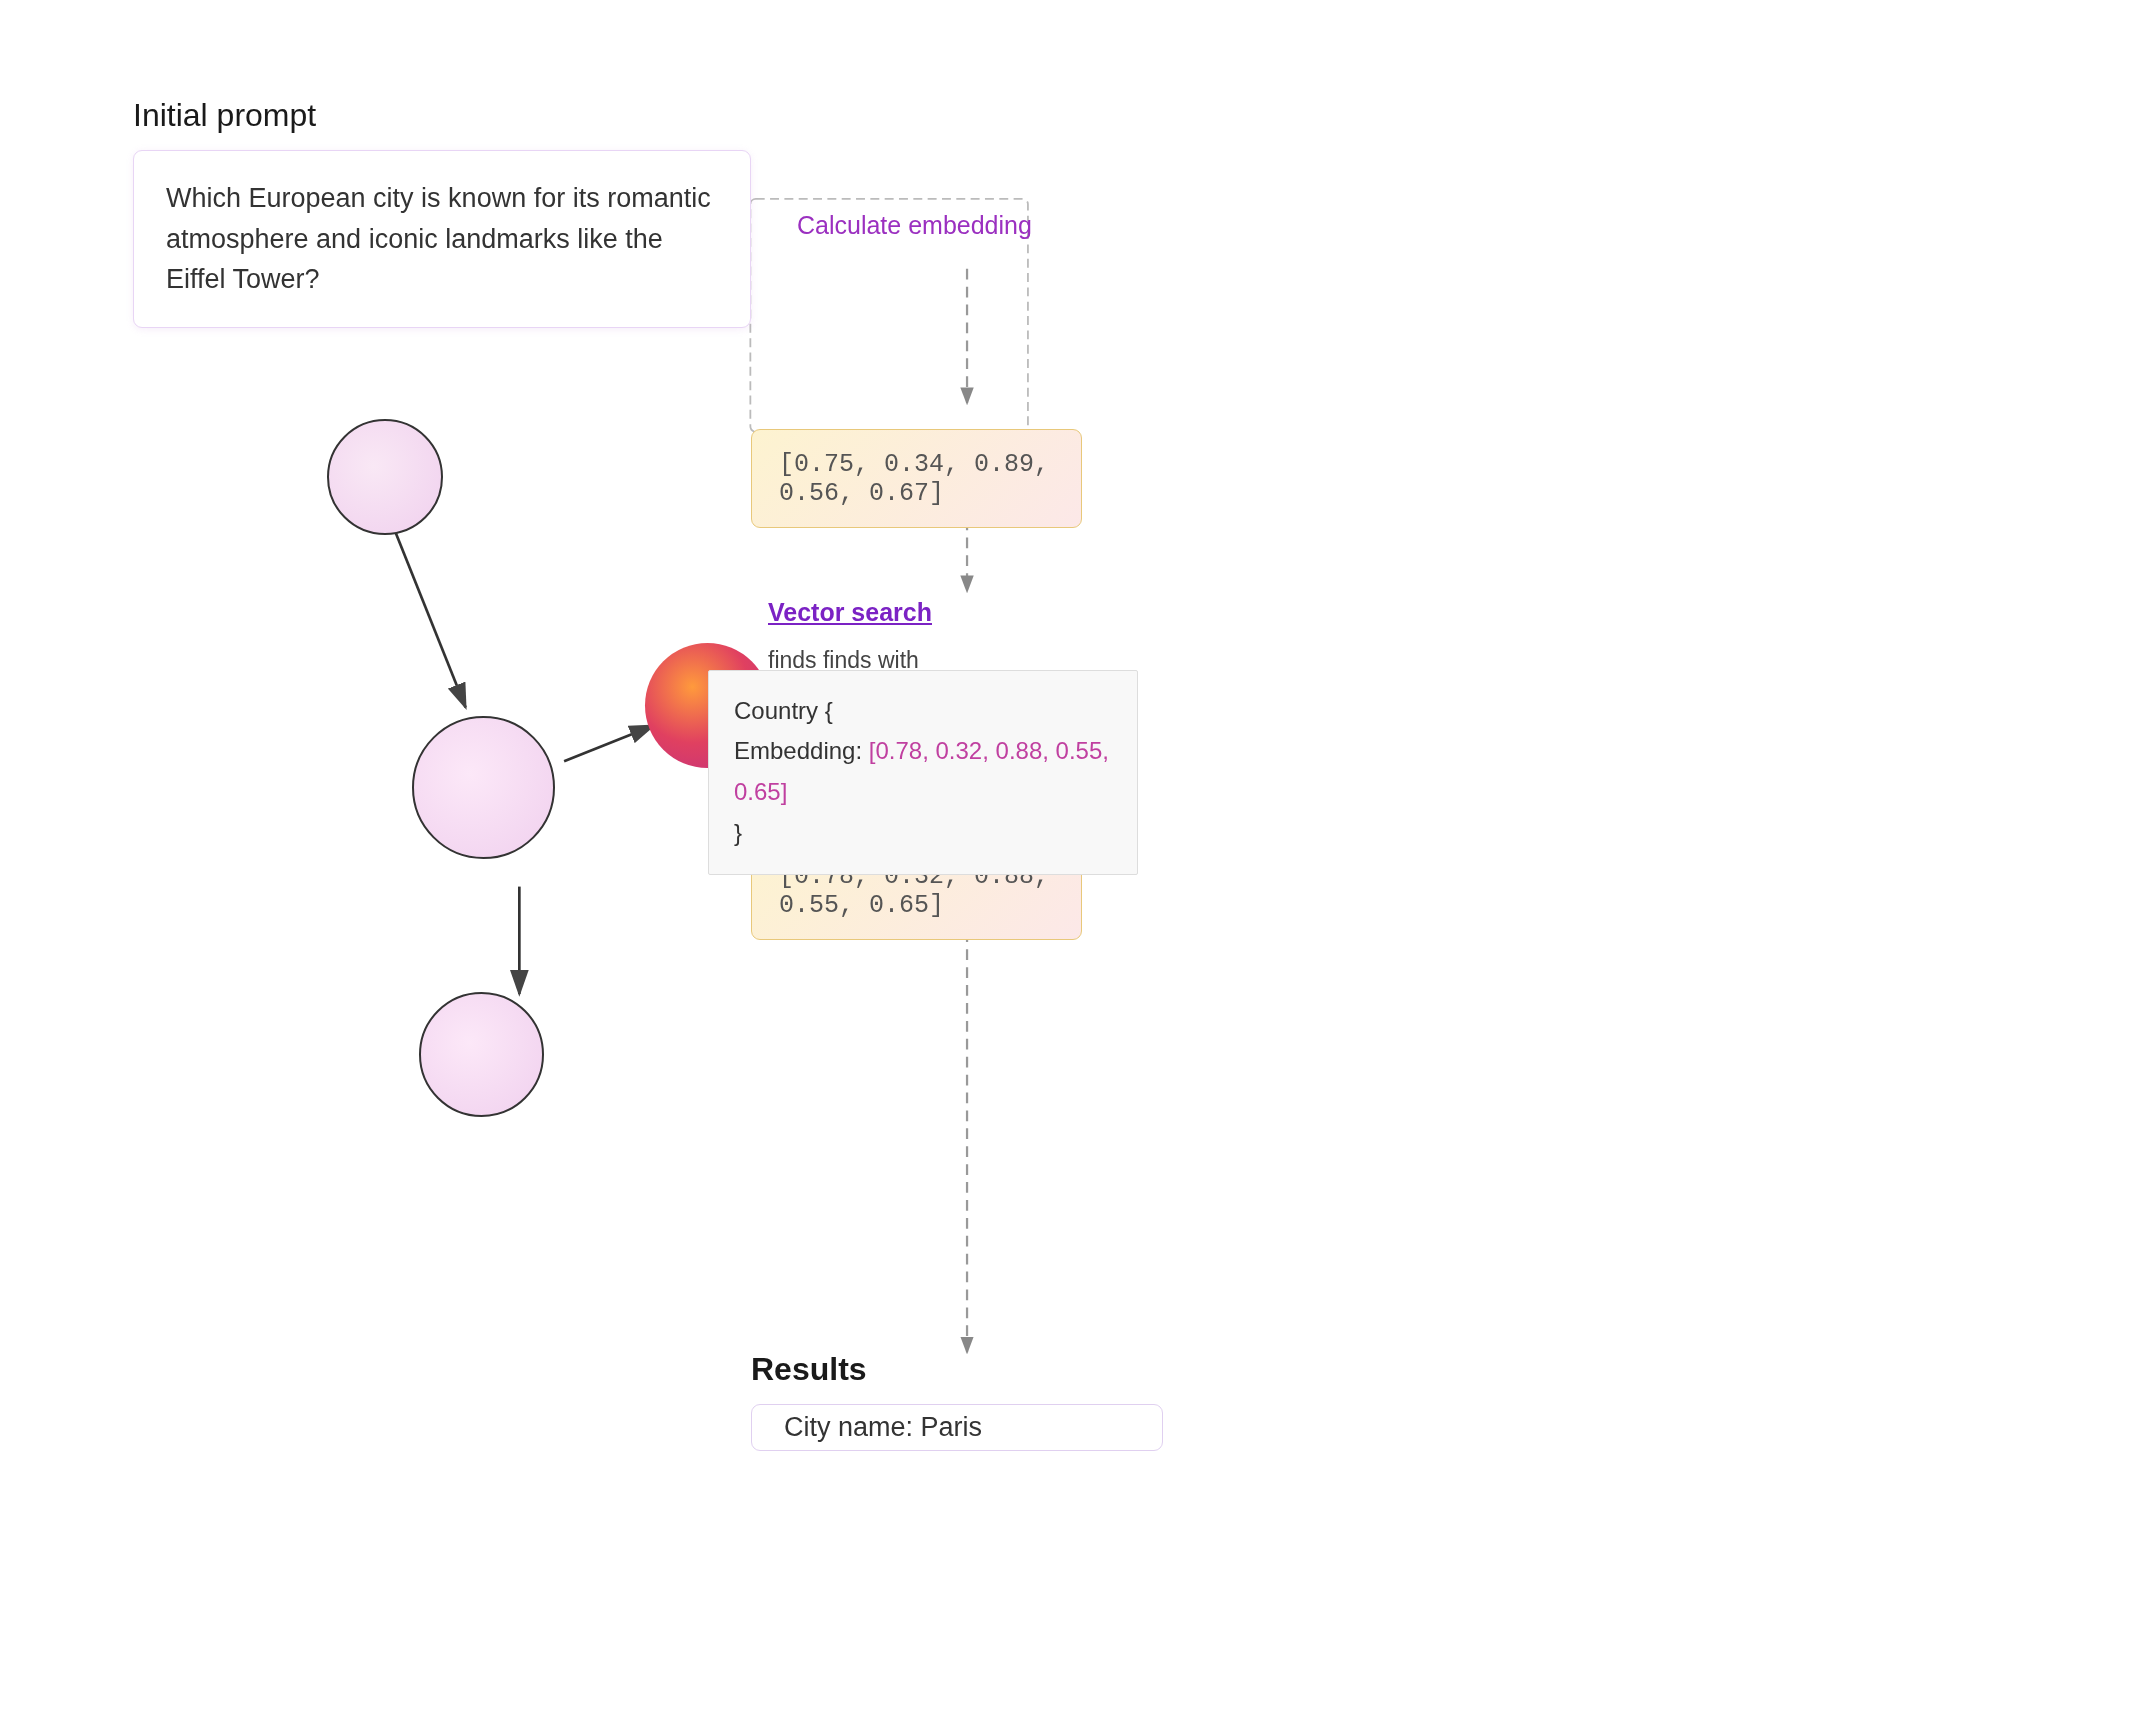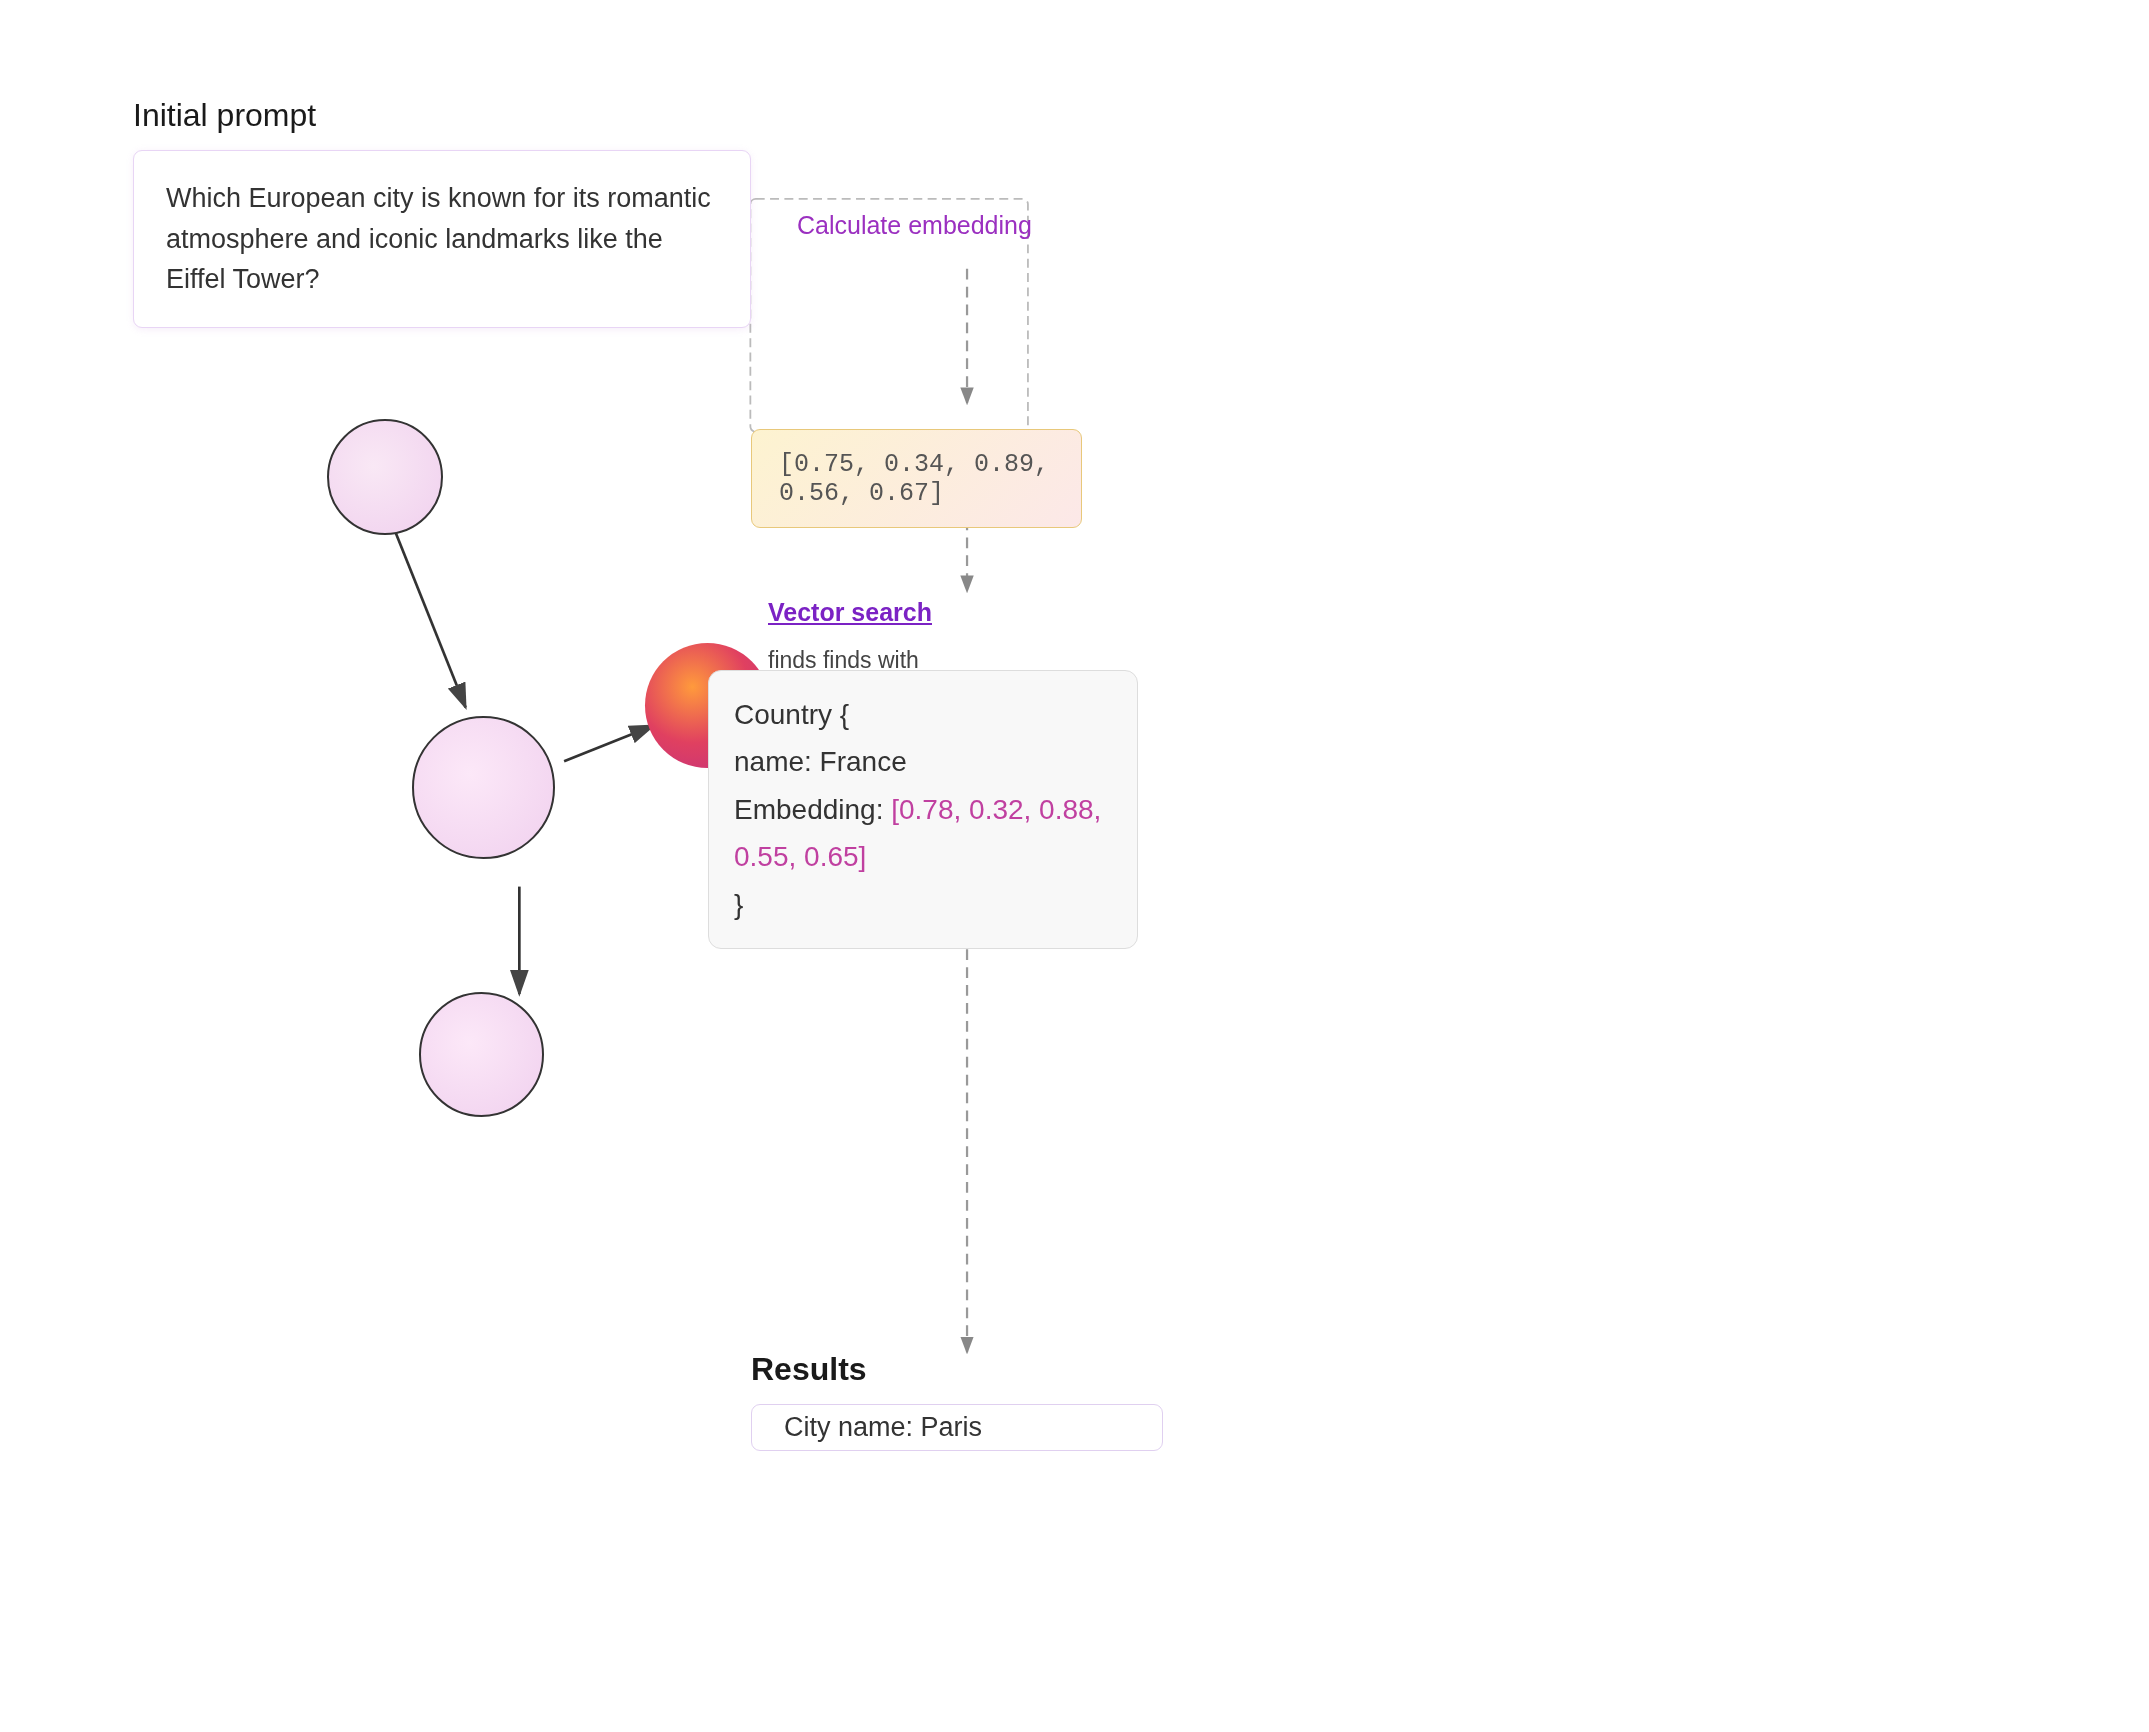--- a/index.html
+++ b/index.html
@@ -101,9 +101,9 @@
       position: absolute;
       background: #f8f8f8;
       border: 1.3px solid #ddd;
-      border-radius: 13px;
+      border-radius: 2px;
       padding: 19.7px 25px;
-      font-size: 28px;
+      font-size: 24px;
       color: #333;
       line-height: 1.7;
     }

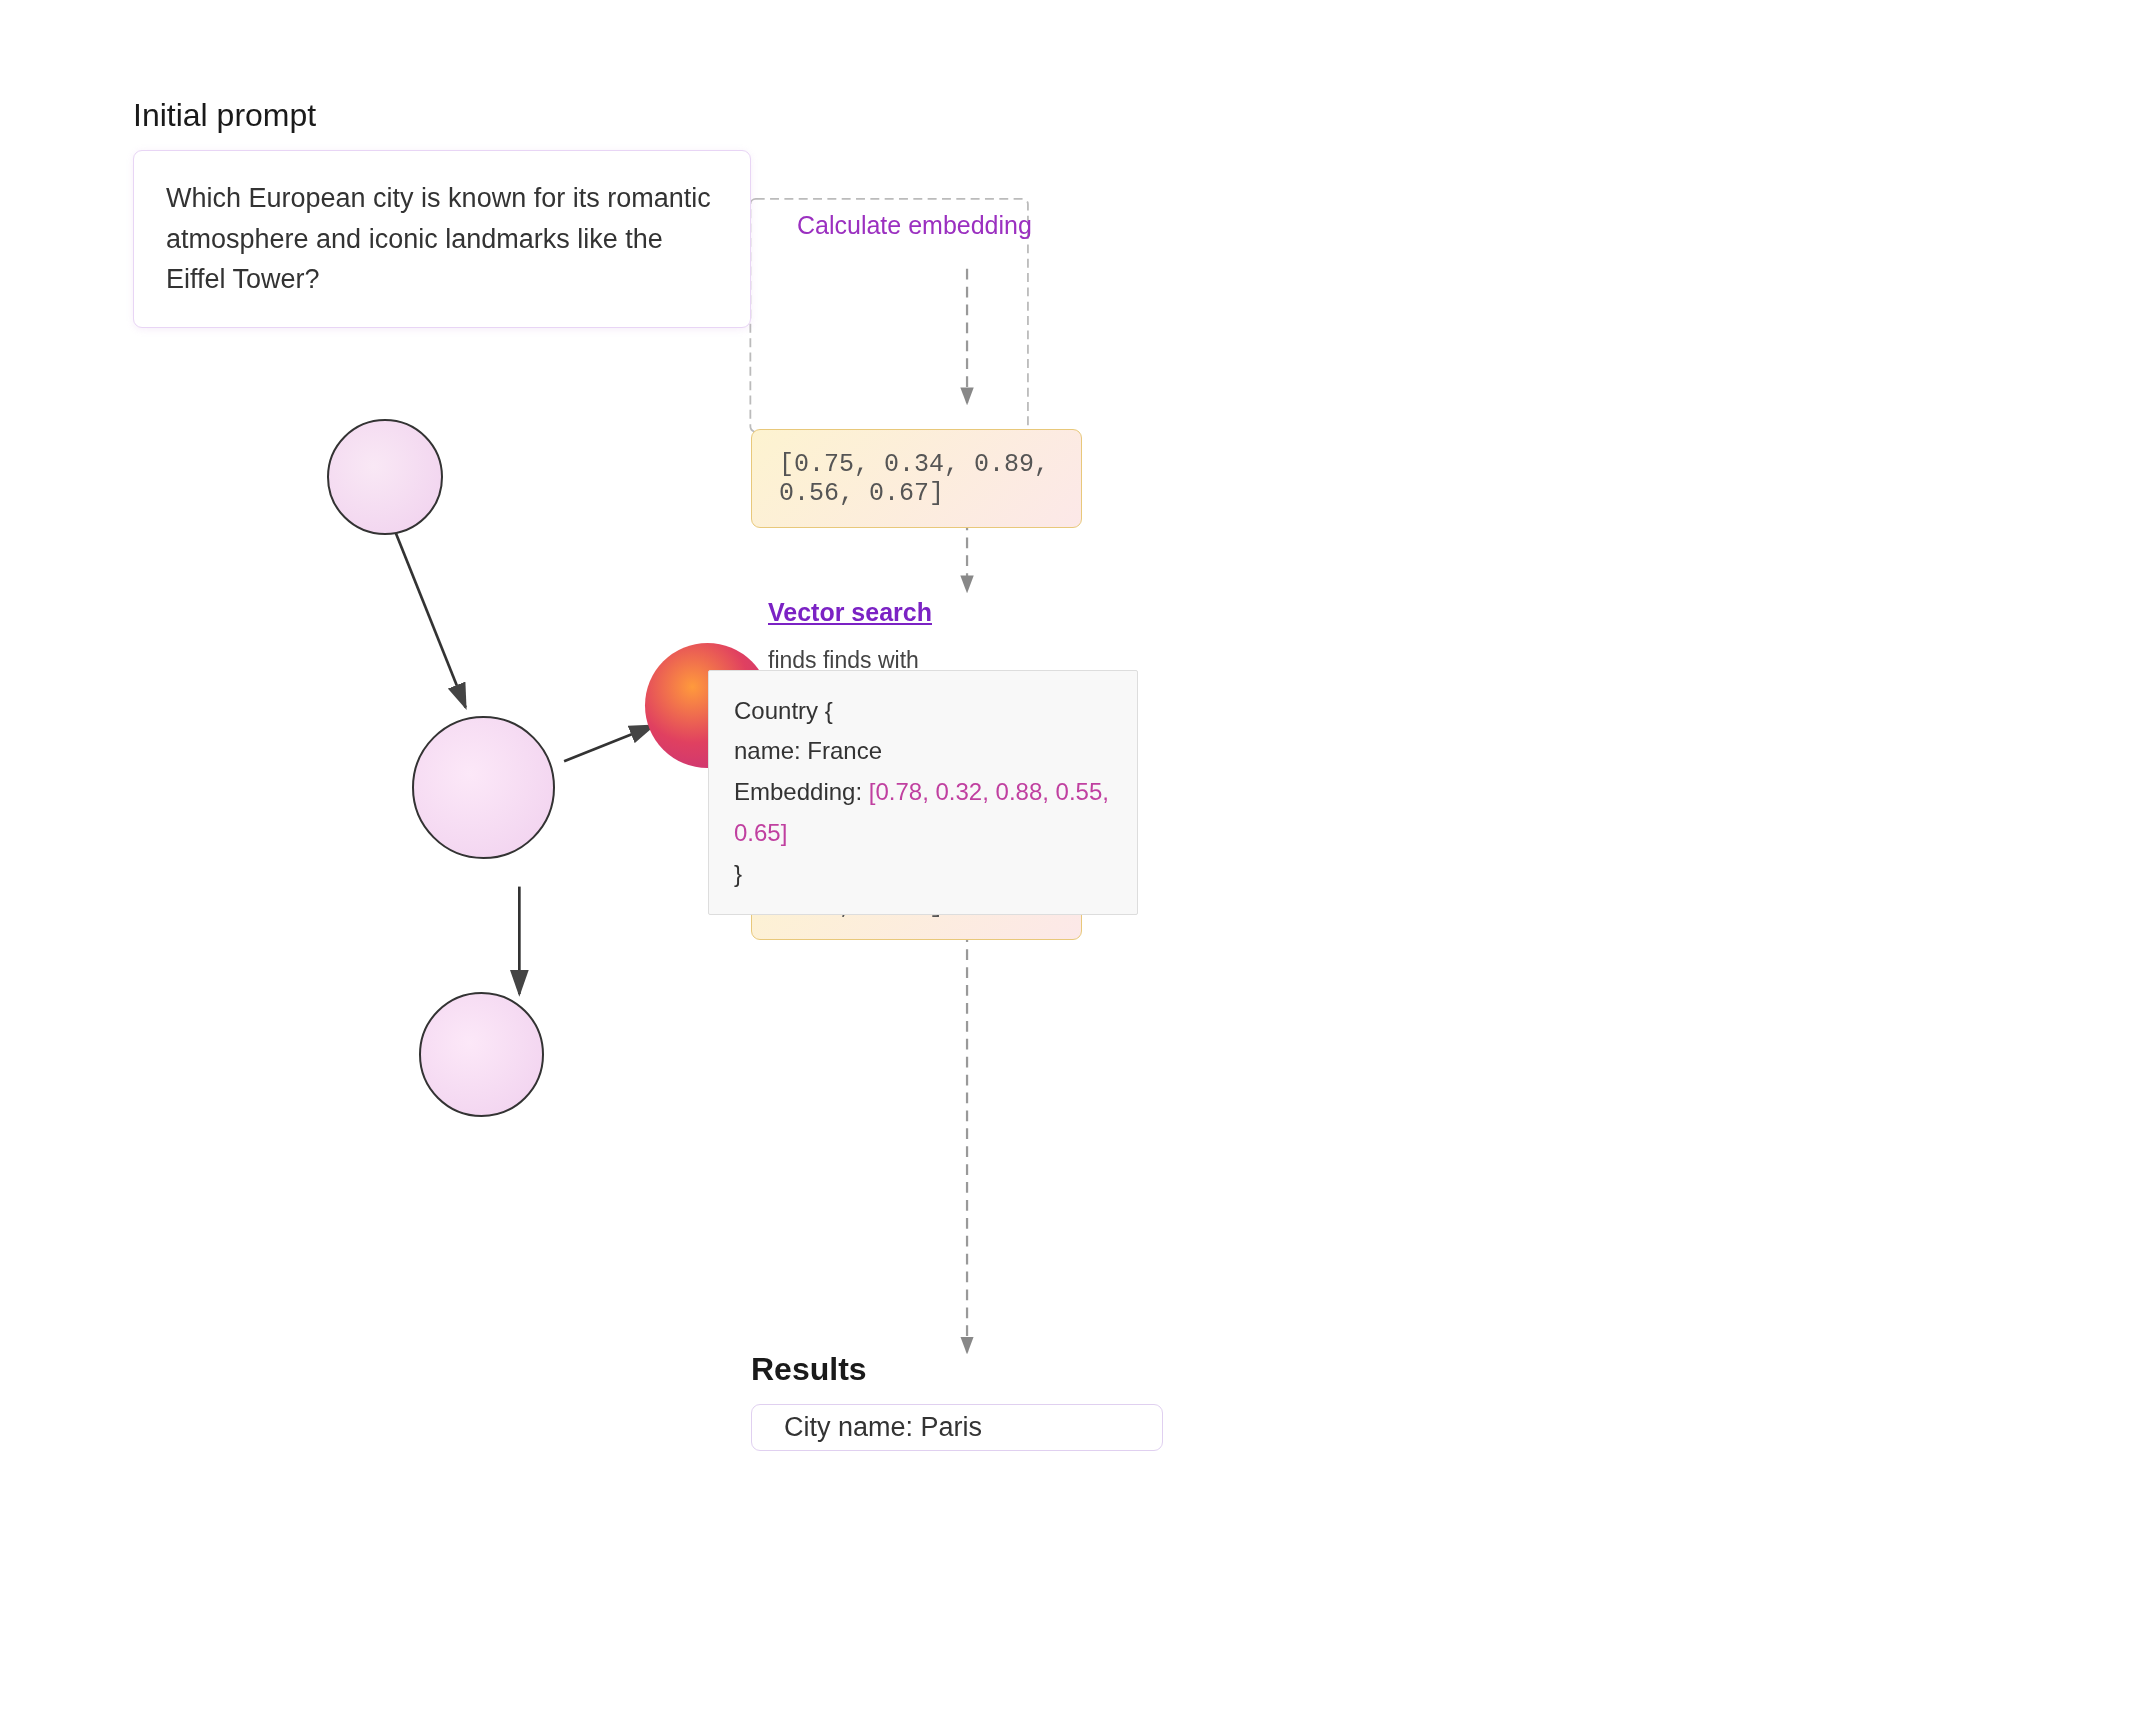--- a/index.html
+++ b/index.html
@@ -226,7 +226,6 @@
 
   <div class="node-info-box" style="top: 670px; left: 708px; width: 430px;">
     <div>Country {</div>
-    <div>name: France</div>
     <div>
       <span>Embedding: </span><span class="embed-value">[0.78, 0.32, 0.88, 0.55, 0.65]</span>
     </div>

